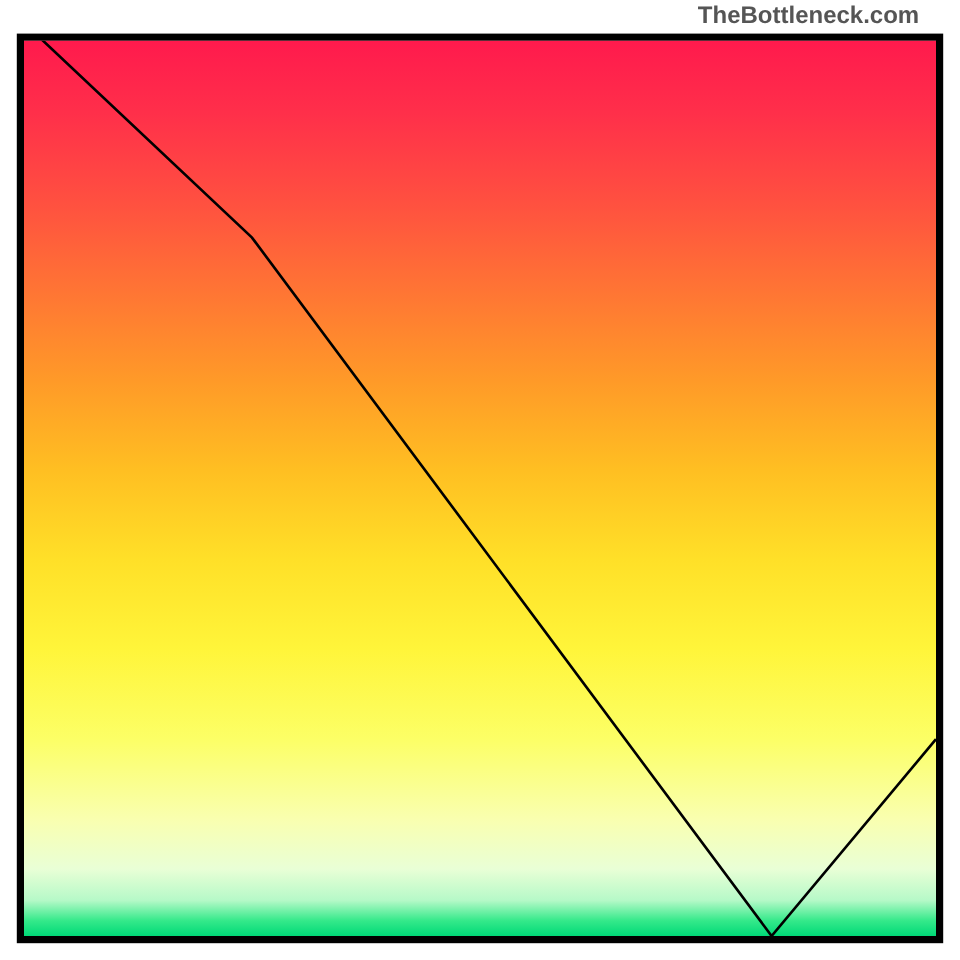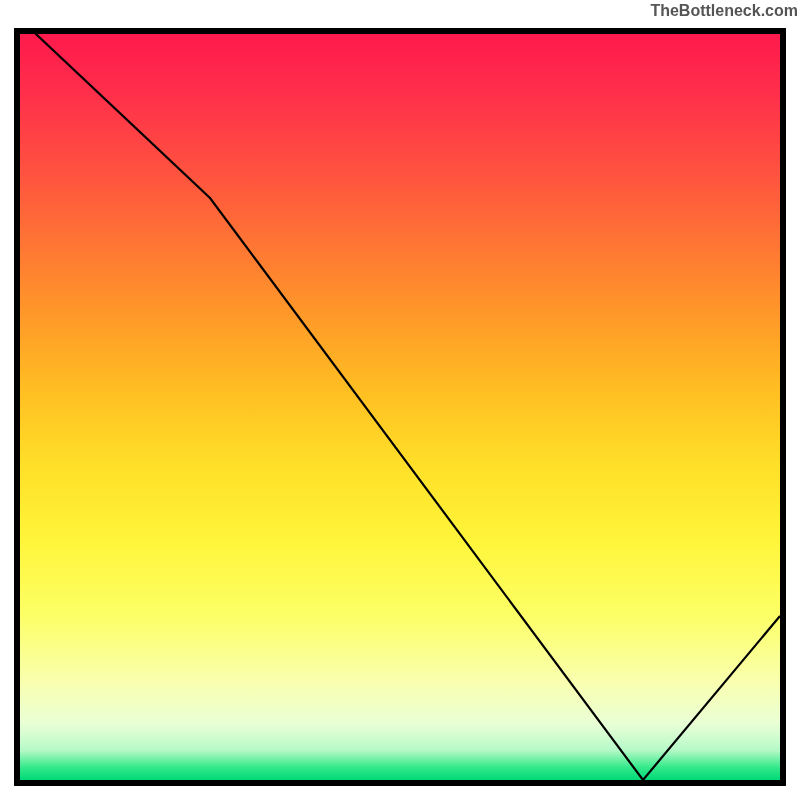--- a/index.html
+++ b/index.html
@@ -14,8 +14,8 @@
   .attribution {
     position: absolute;
     top: 2px;
-    right: 2px;
-    font-size: 16px;
+    right: 34px;
+    font-size: 20px;
     font-weight: bold;
     color: #555;
   }

